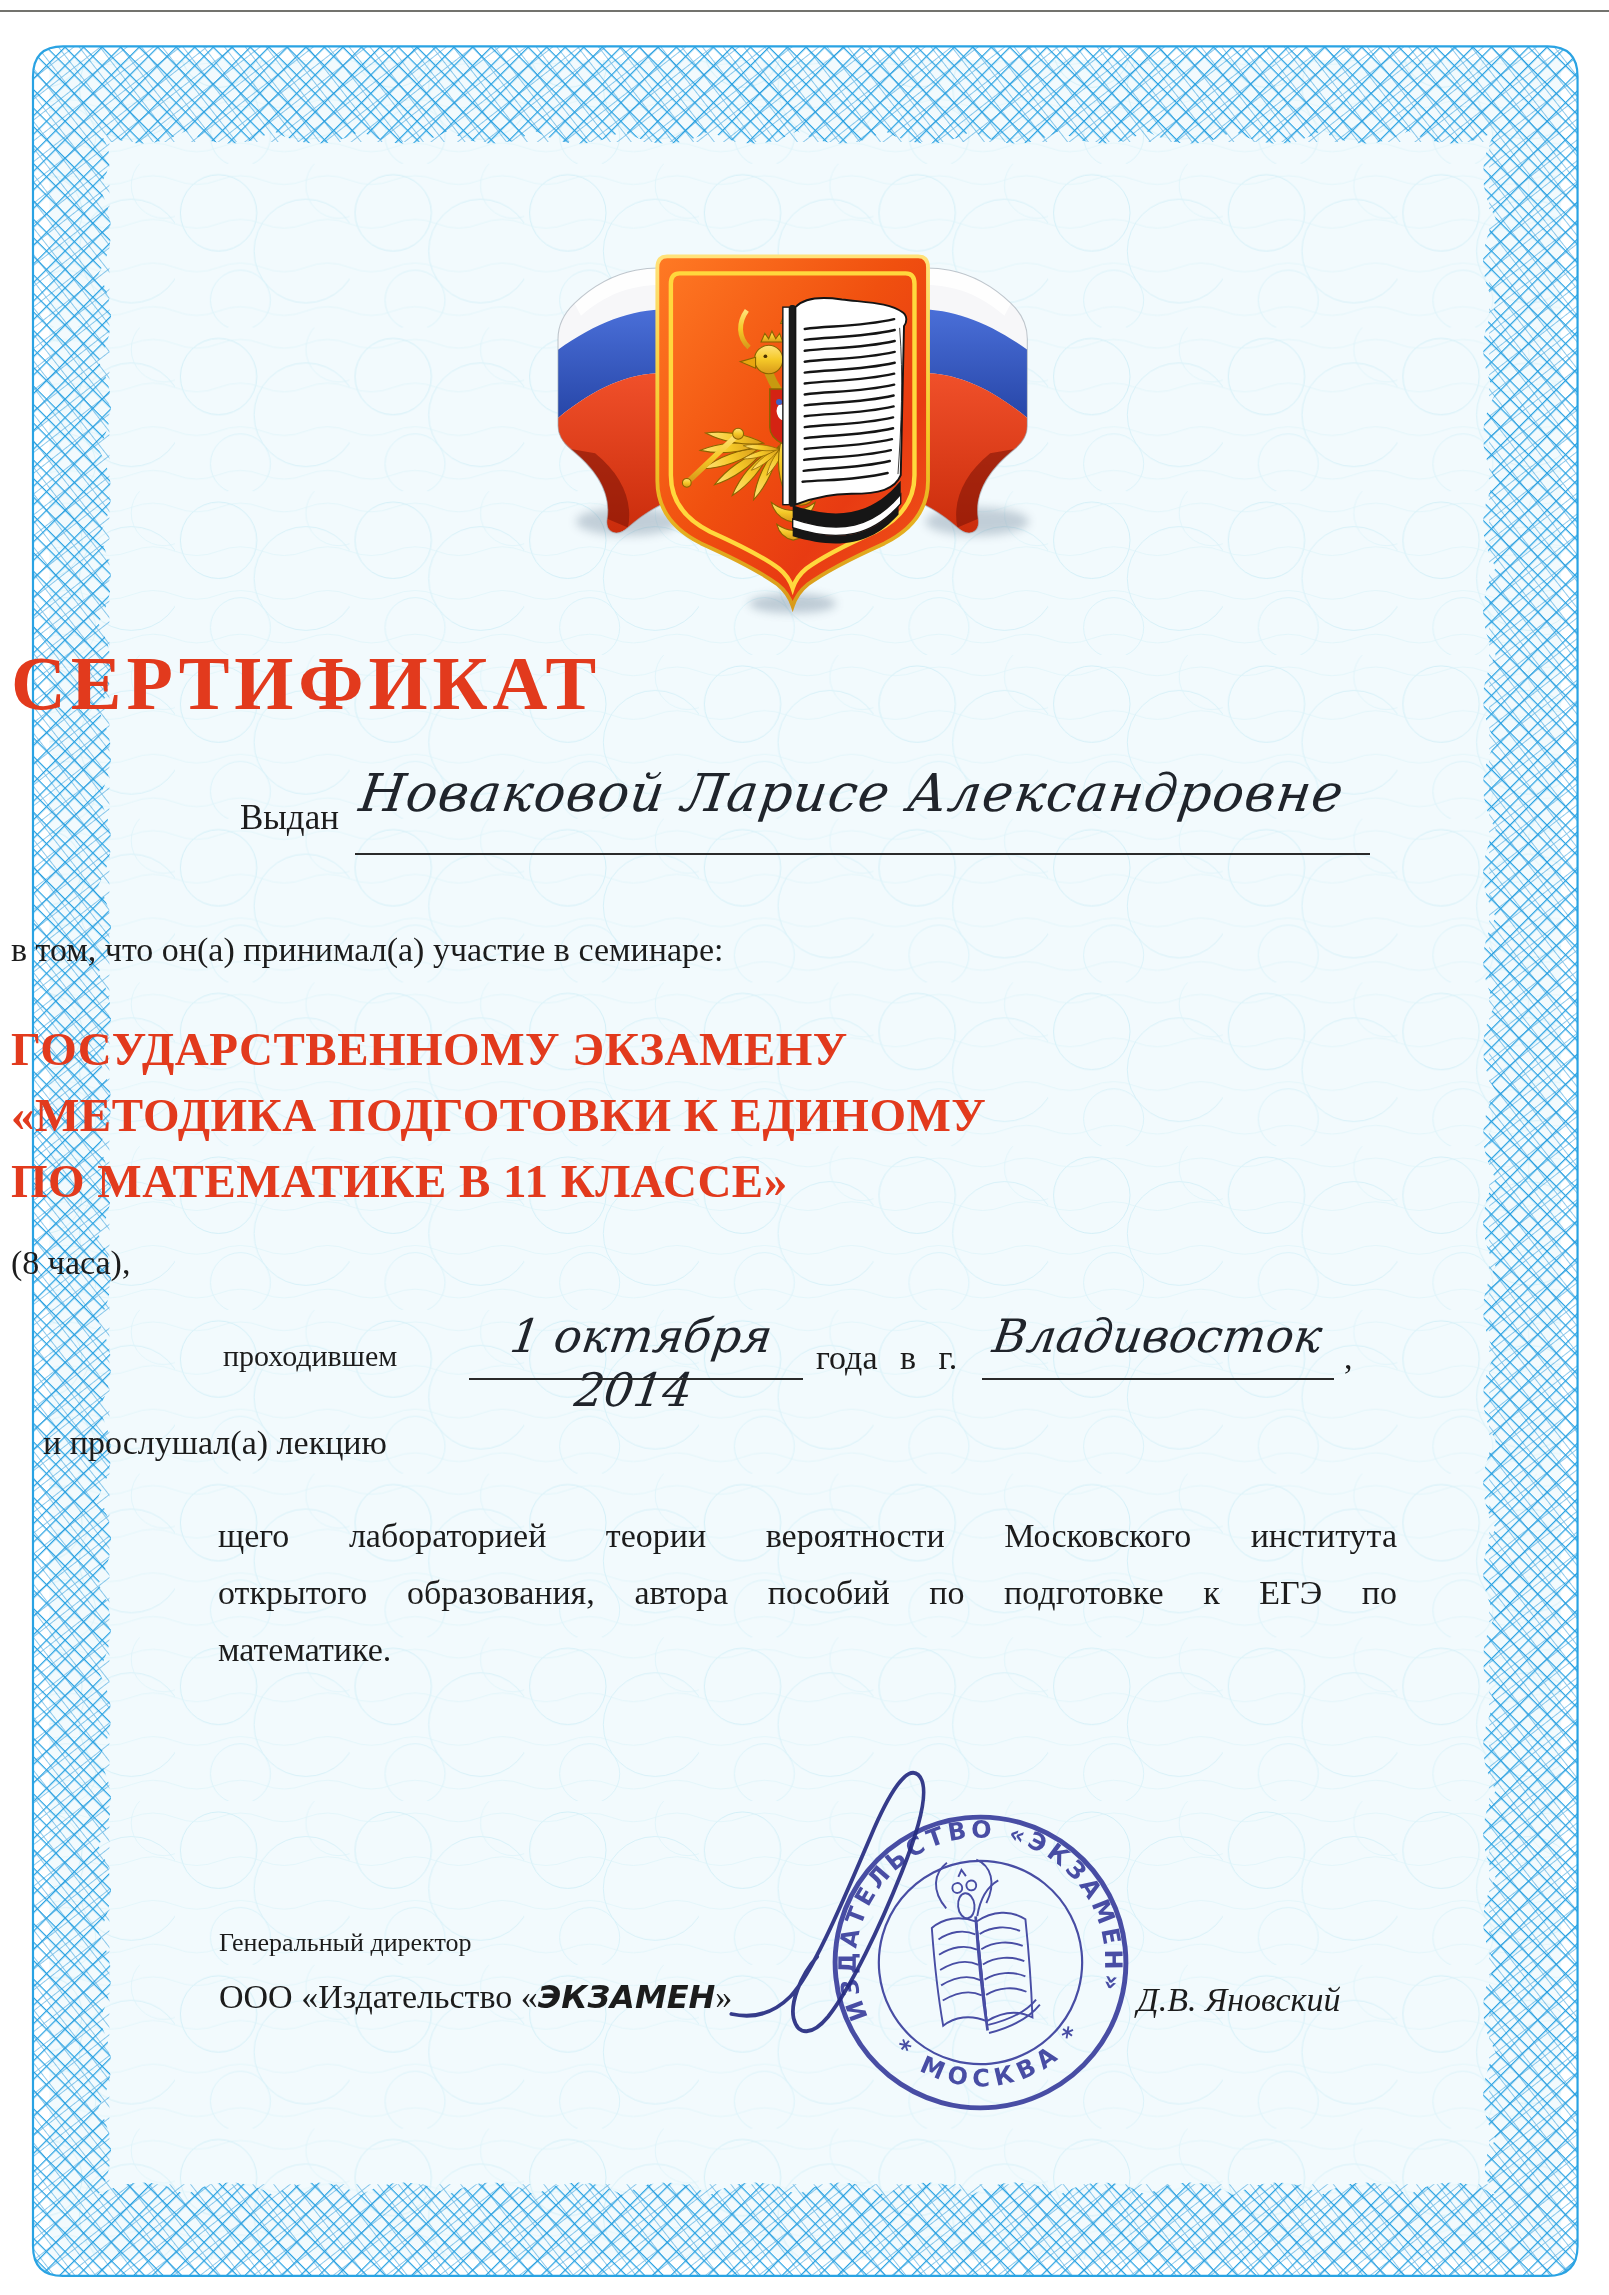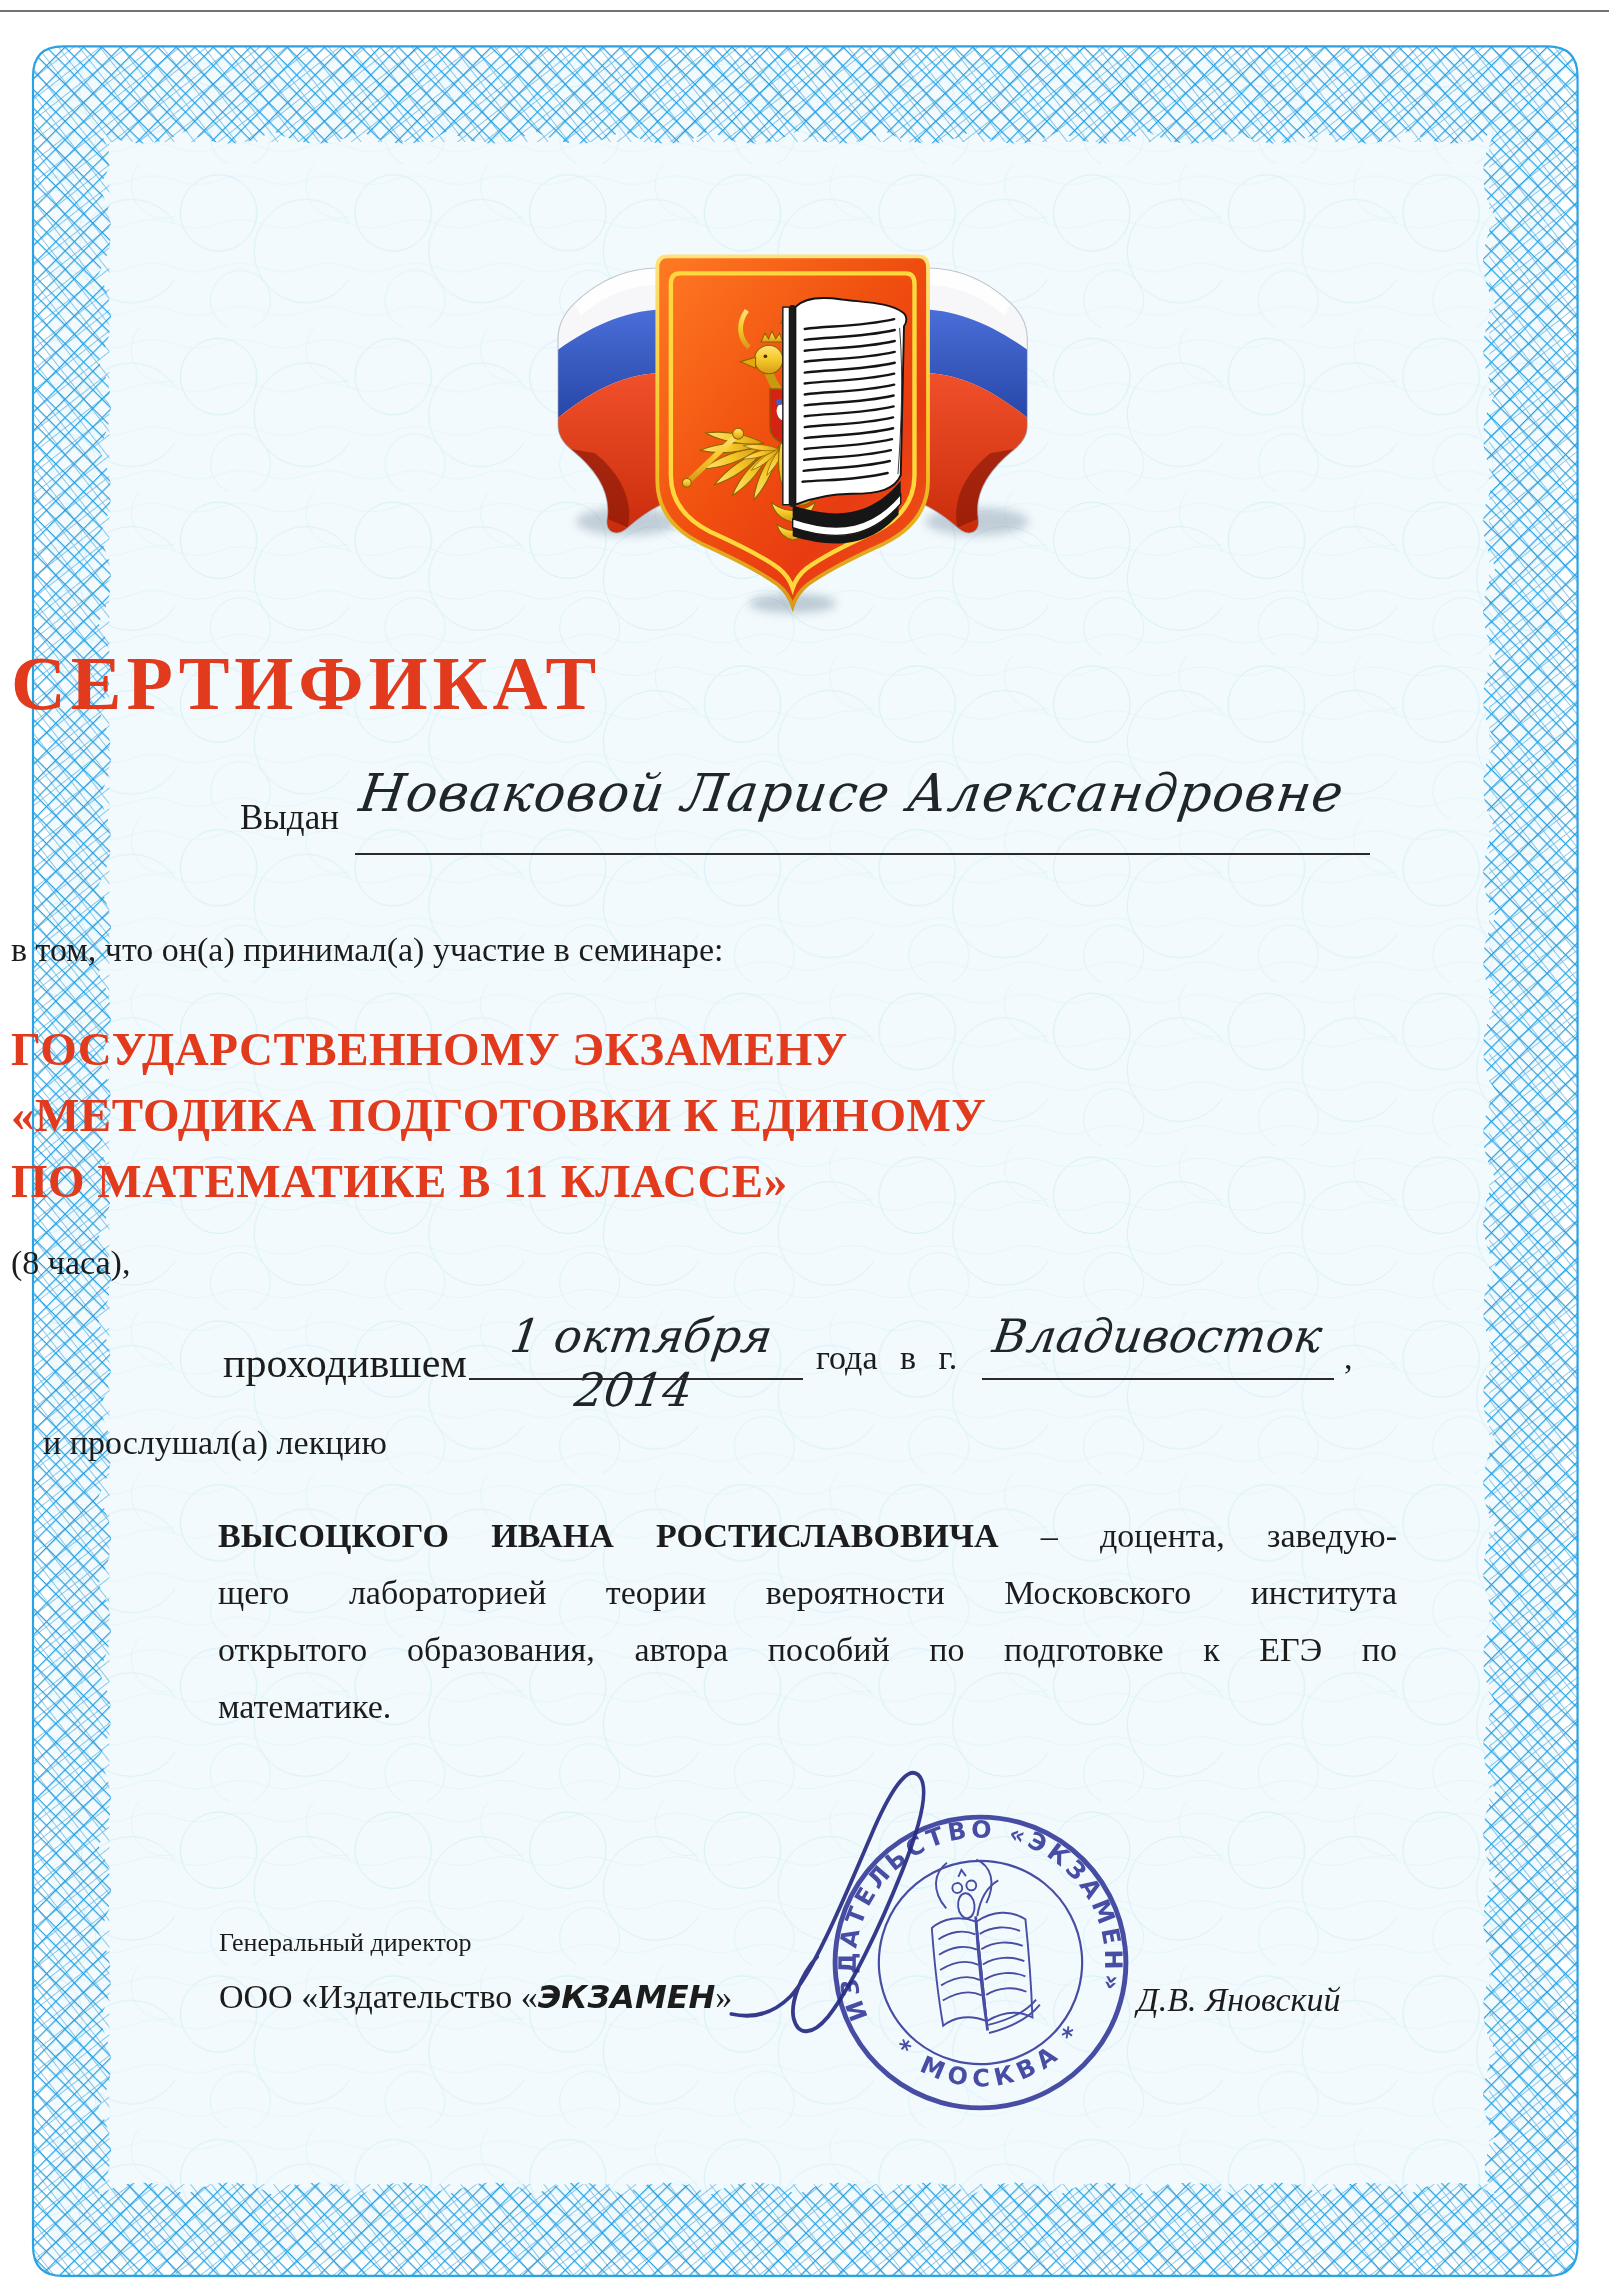--- a/index.html
+++ b/index.html
@@ -22,7 +22,7 @@
   .seminar{top:1016px;font-size:47px;font-weight:bold;line-height:66px;
            color:var(--accent-red,#e23a1d);letter-spacing:0.5px;}
   .duration{top:1244px;font-size:34px;}
-  .held-label{left:223px;top:1339px;font-size:42px;}
+  .held-label{left:223px;top:1339px;font-size:30px;}
   .date-value{left:471px;top:1309px;width:333px;text-align:center;font-size:46px;font-style:italic;
               transform:skewX(-8deg);color:#20242b;font-family:"DejaVu Serif",serif;}
   .u-date{left:469px;top:1378px;width:334px;}

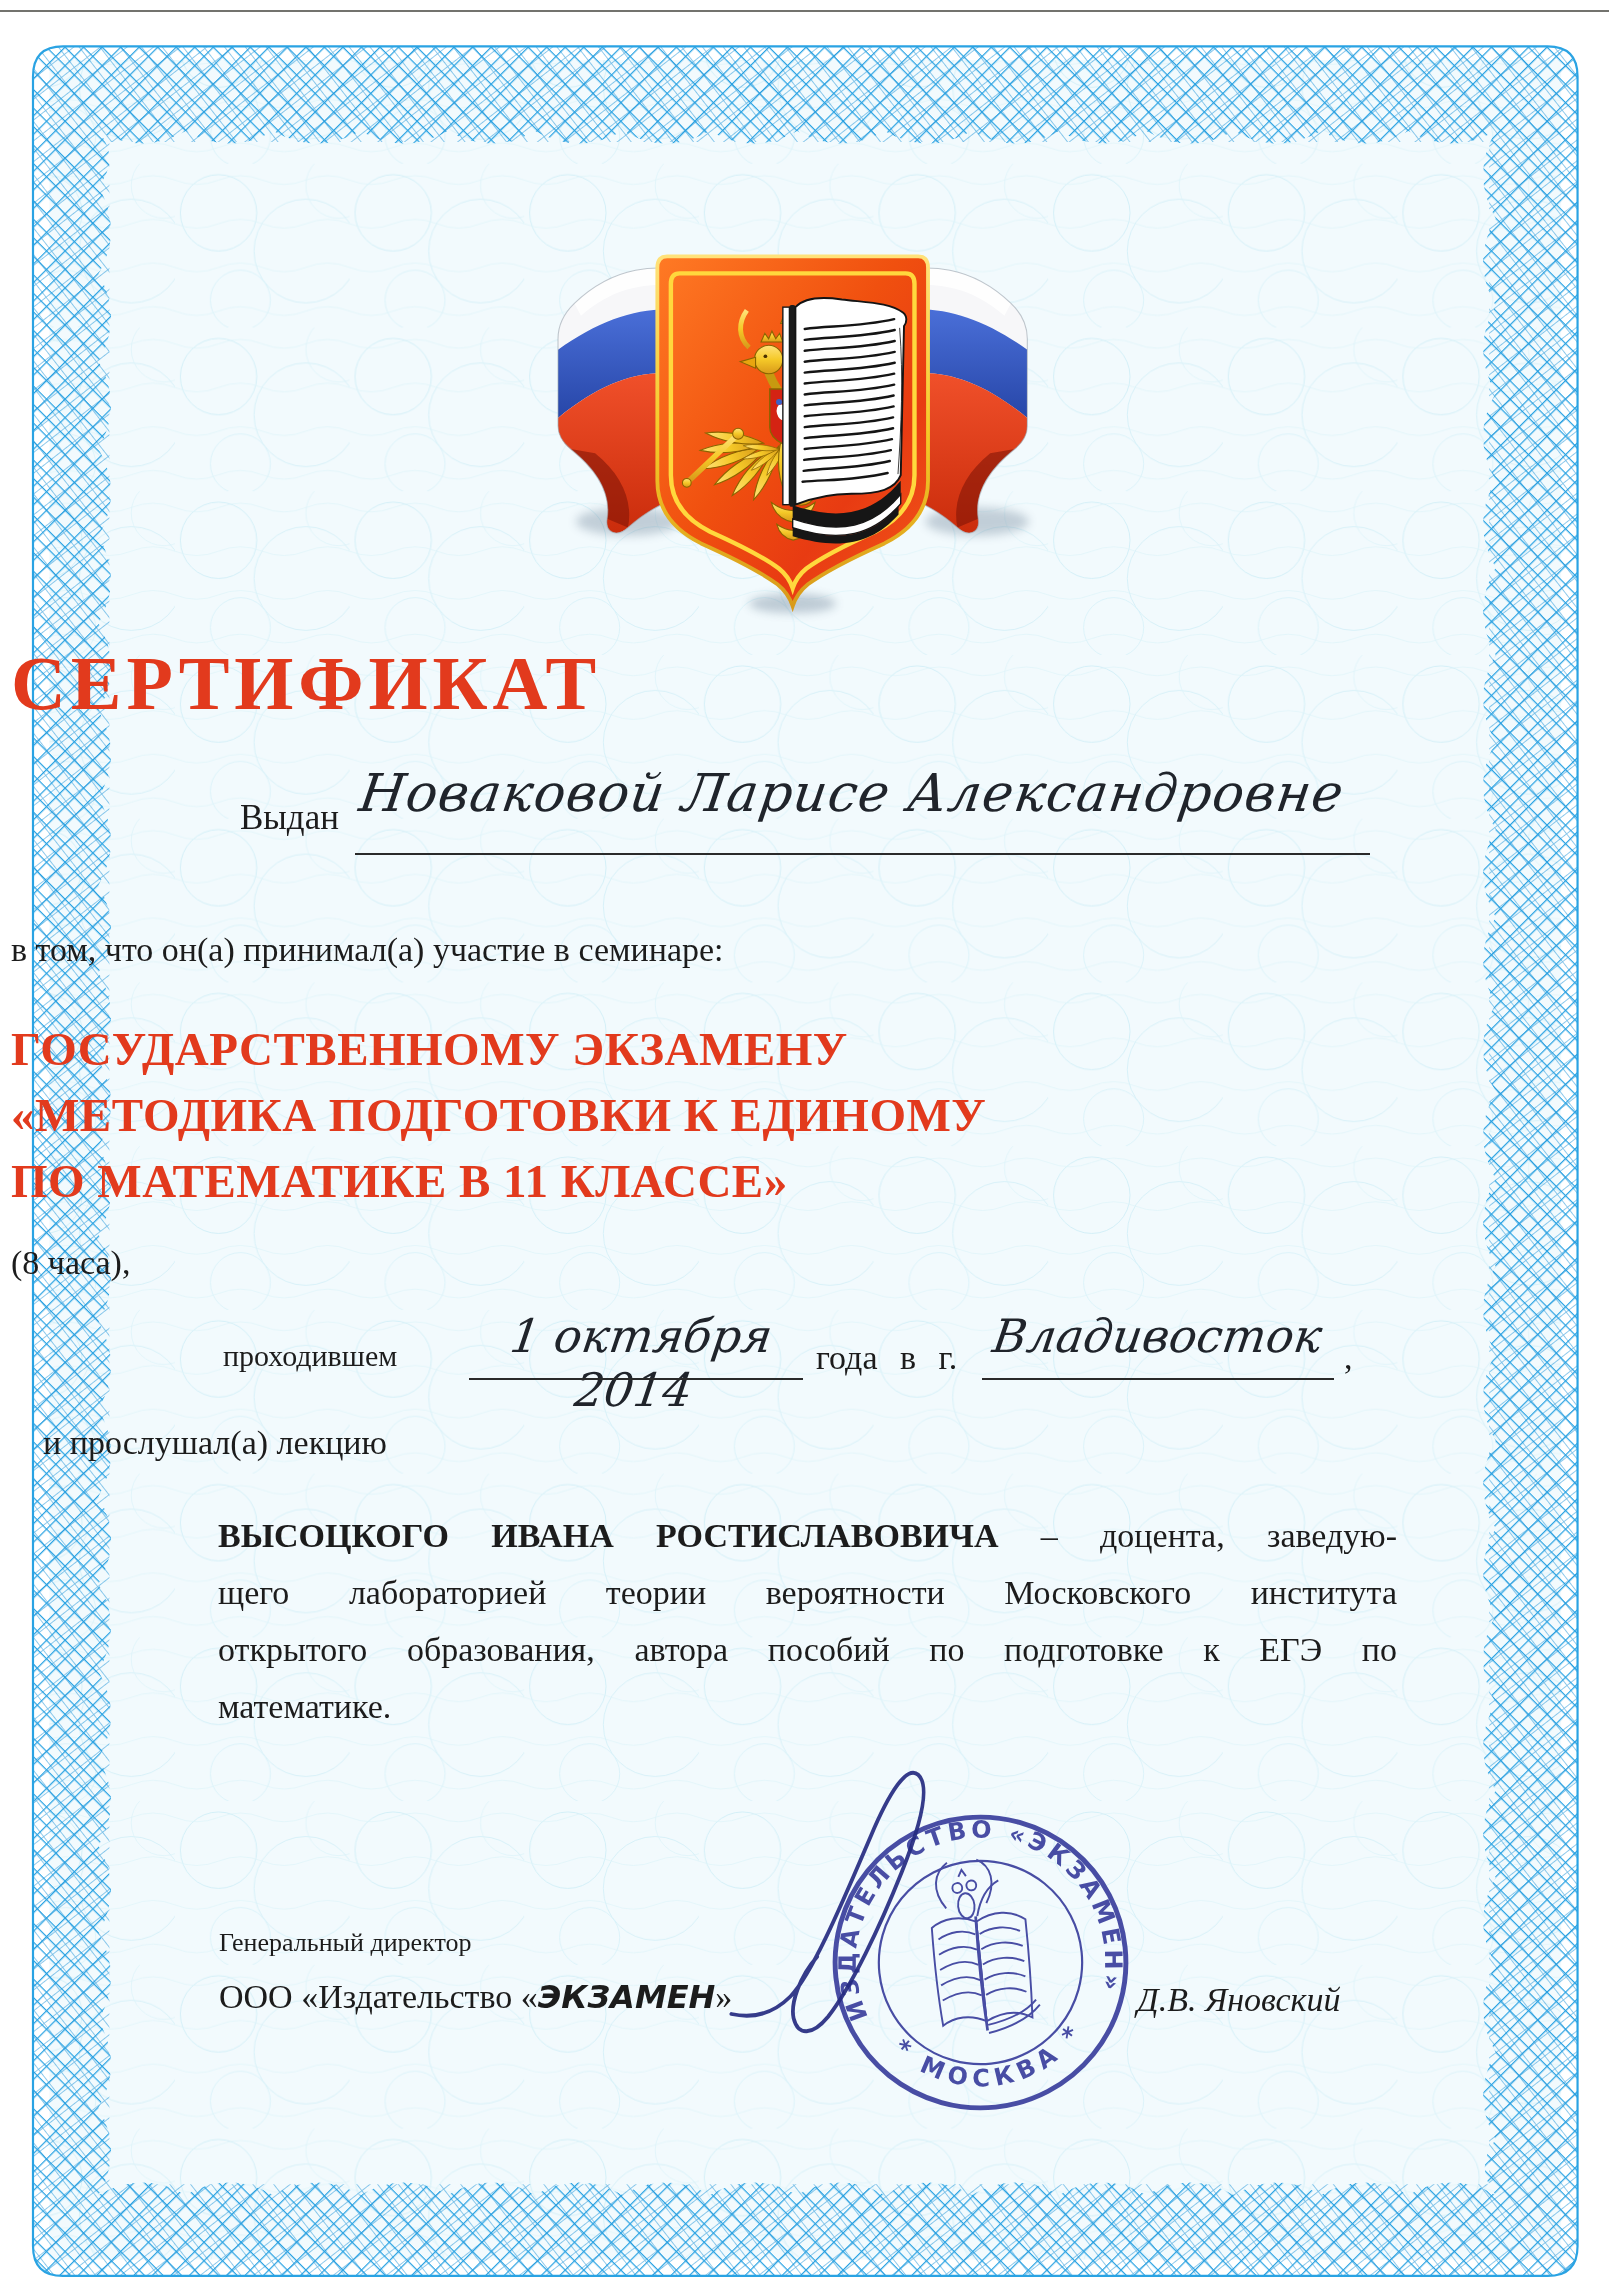--- a/index.html
+++ b/index.html
@@ -248,7 +248,6 @@
   <div class="abs center lecture-line">и прослушал(а) лекцию</div>
 
   <div class="abs paragraph">
-    <div class="par-line"><span class="par-bold">ВЫСОЦКОГО ИВАНА РОСТИСЛАВОВИЧА</span><span> – доцента, заведую-</span></div>
     <div class="par-line">щего лабораторией теории вероятности Московского института</div>
     <div class="par-line">открытого образования, автора пособий по подготовке к ЕГЭ по</div>
     <div class="par-line last">математике.</div>

